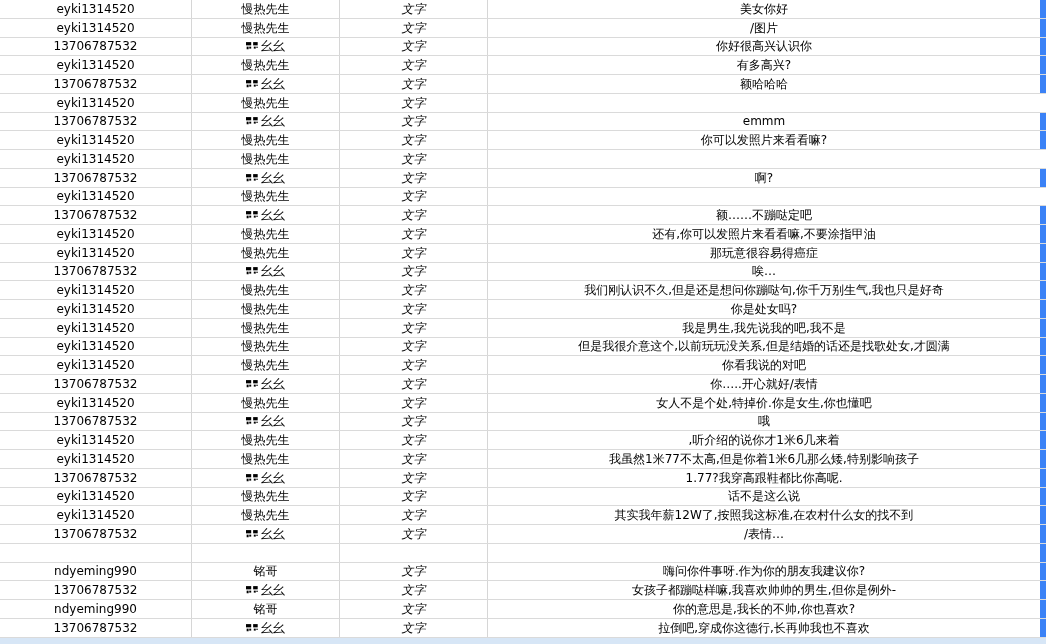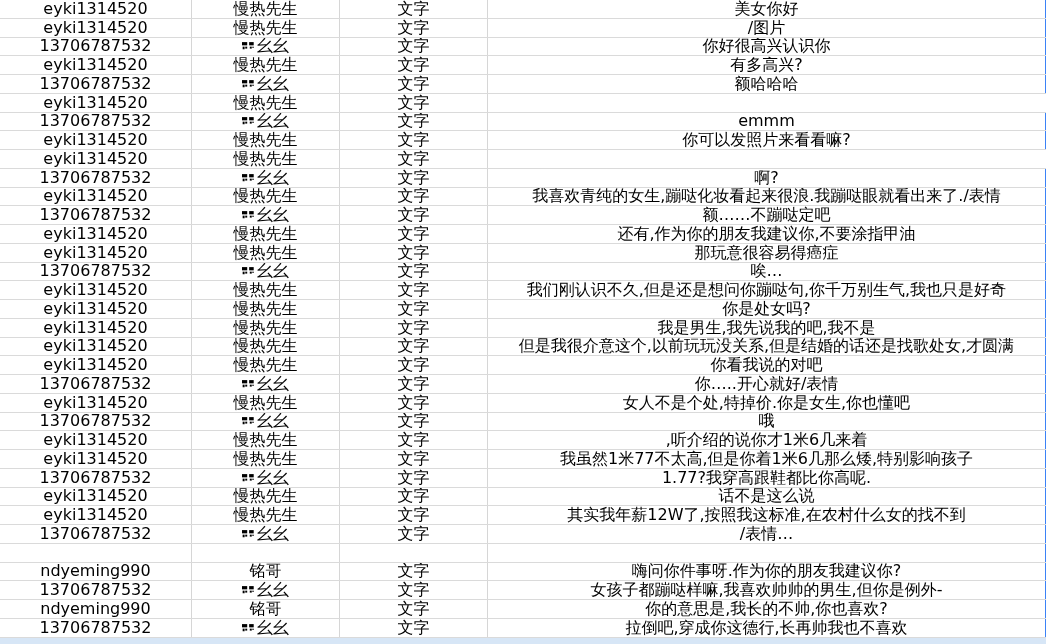--- a/index.html
+++ b/index.html
@@ -9,7 +9,7 @@
     overflow:hidden;
     background:#ffffff;
     font-family:"DejaVu Sans","Liberation Sans",sans-serif;
-    font-size:16px;color:#000000;
+    font-size:12px;color:#000000;
   }
   .grid{position:absolute;top:0;left:0;width:1046px;}
   .row{

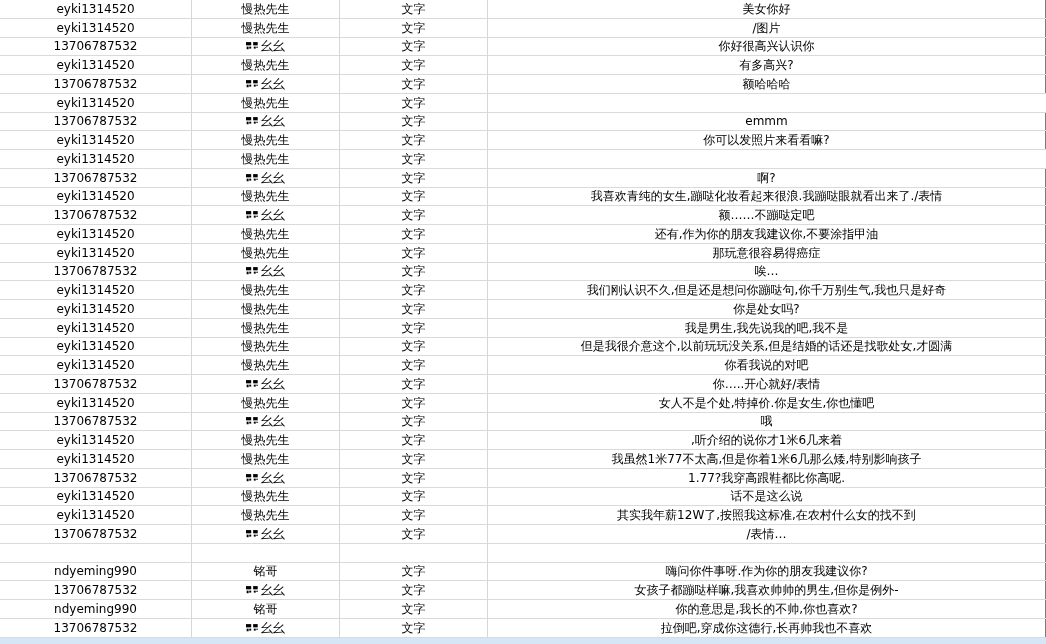--- a/index.html
+++ b/index.html
@@ -28,7 +28,7 @@
   }
   .c-account{width:192px;}
   .c-nick{width:148px;}
-  .c-type{width:148px;}
+  .c-type{width:148px;font-style:italic;}
   .c-msg{flex:1;border-right:1px solid #3b82f6;}
   .emoji{display:inline-block;margin-right:2px;vertical-align:-1px;}
   .bottom-bar{

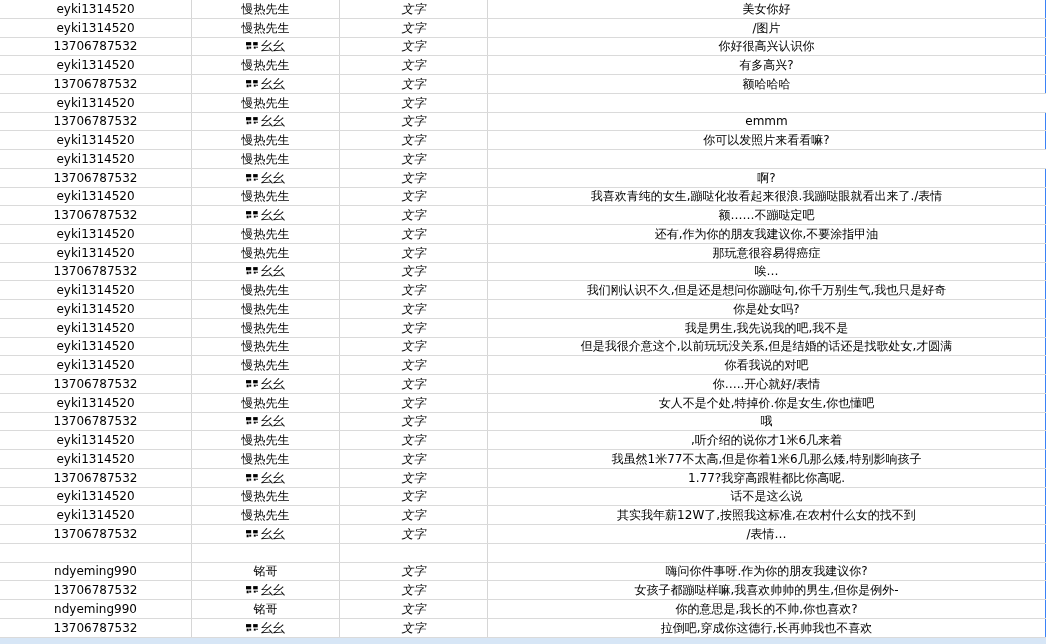--- a/index.html
+++ b/index.html
@@ -29,7 +29,7 @@
   .c-account{width:192px;}
   .c-nick{width:148px;}
   .c-type{width:148px;font-style:italic;}
-  .c-msg{flex:1;border-right:1px solid #3b82f6;}
+  .c-msg{flex:1;border-right:6px solid #3b82f6;}
   .emoji{display:inline-block;margin-right:2px;vertical-align:-1px;}
   .bottom-bar{
     position:absolute;left:0;bottom:0;width:1046px;height:6px;

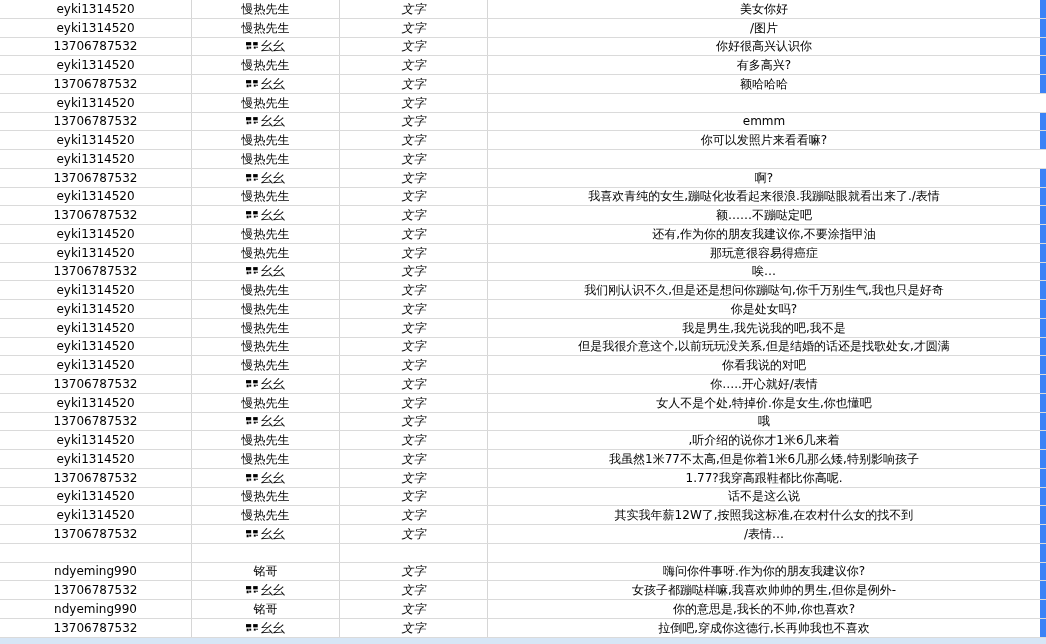--- a/index.html
+++ b/index.html
@@ -225,9 +225,6 @@
         <div class="cell c-type">
           <span>文字</span>
         </div>
-        <div class="cell c-msg">
-          <span>我喜欢青纯的女生,蹦哒化妆看起来很浪.我蹦哒眼就看出来了./表情</span>
-        </div>
       </div>
       <div class="row">
         <div class="cell c-account">

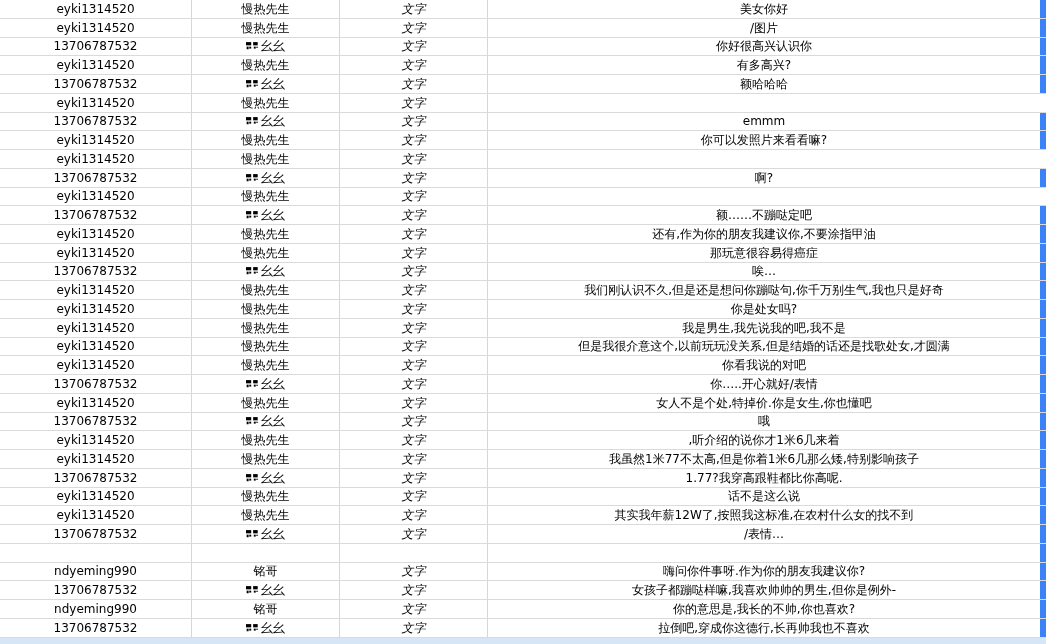--- a/index.html
+++ b/index.html
@@ -261,7 +261,7 @@
           <span>文字</span>
         </div>
         <div class="cell c-msg">
-          <span>还有,作为你的朋友我建议你,不要涂指甲油</span>
+          <span>还有,你可以发照片来看看嘛,不要涂指甲油</span>
         </div>
       </div>
       <div class="row">

